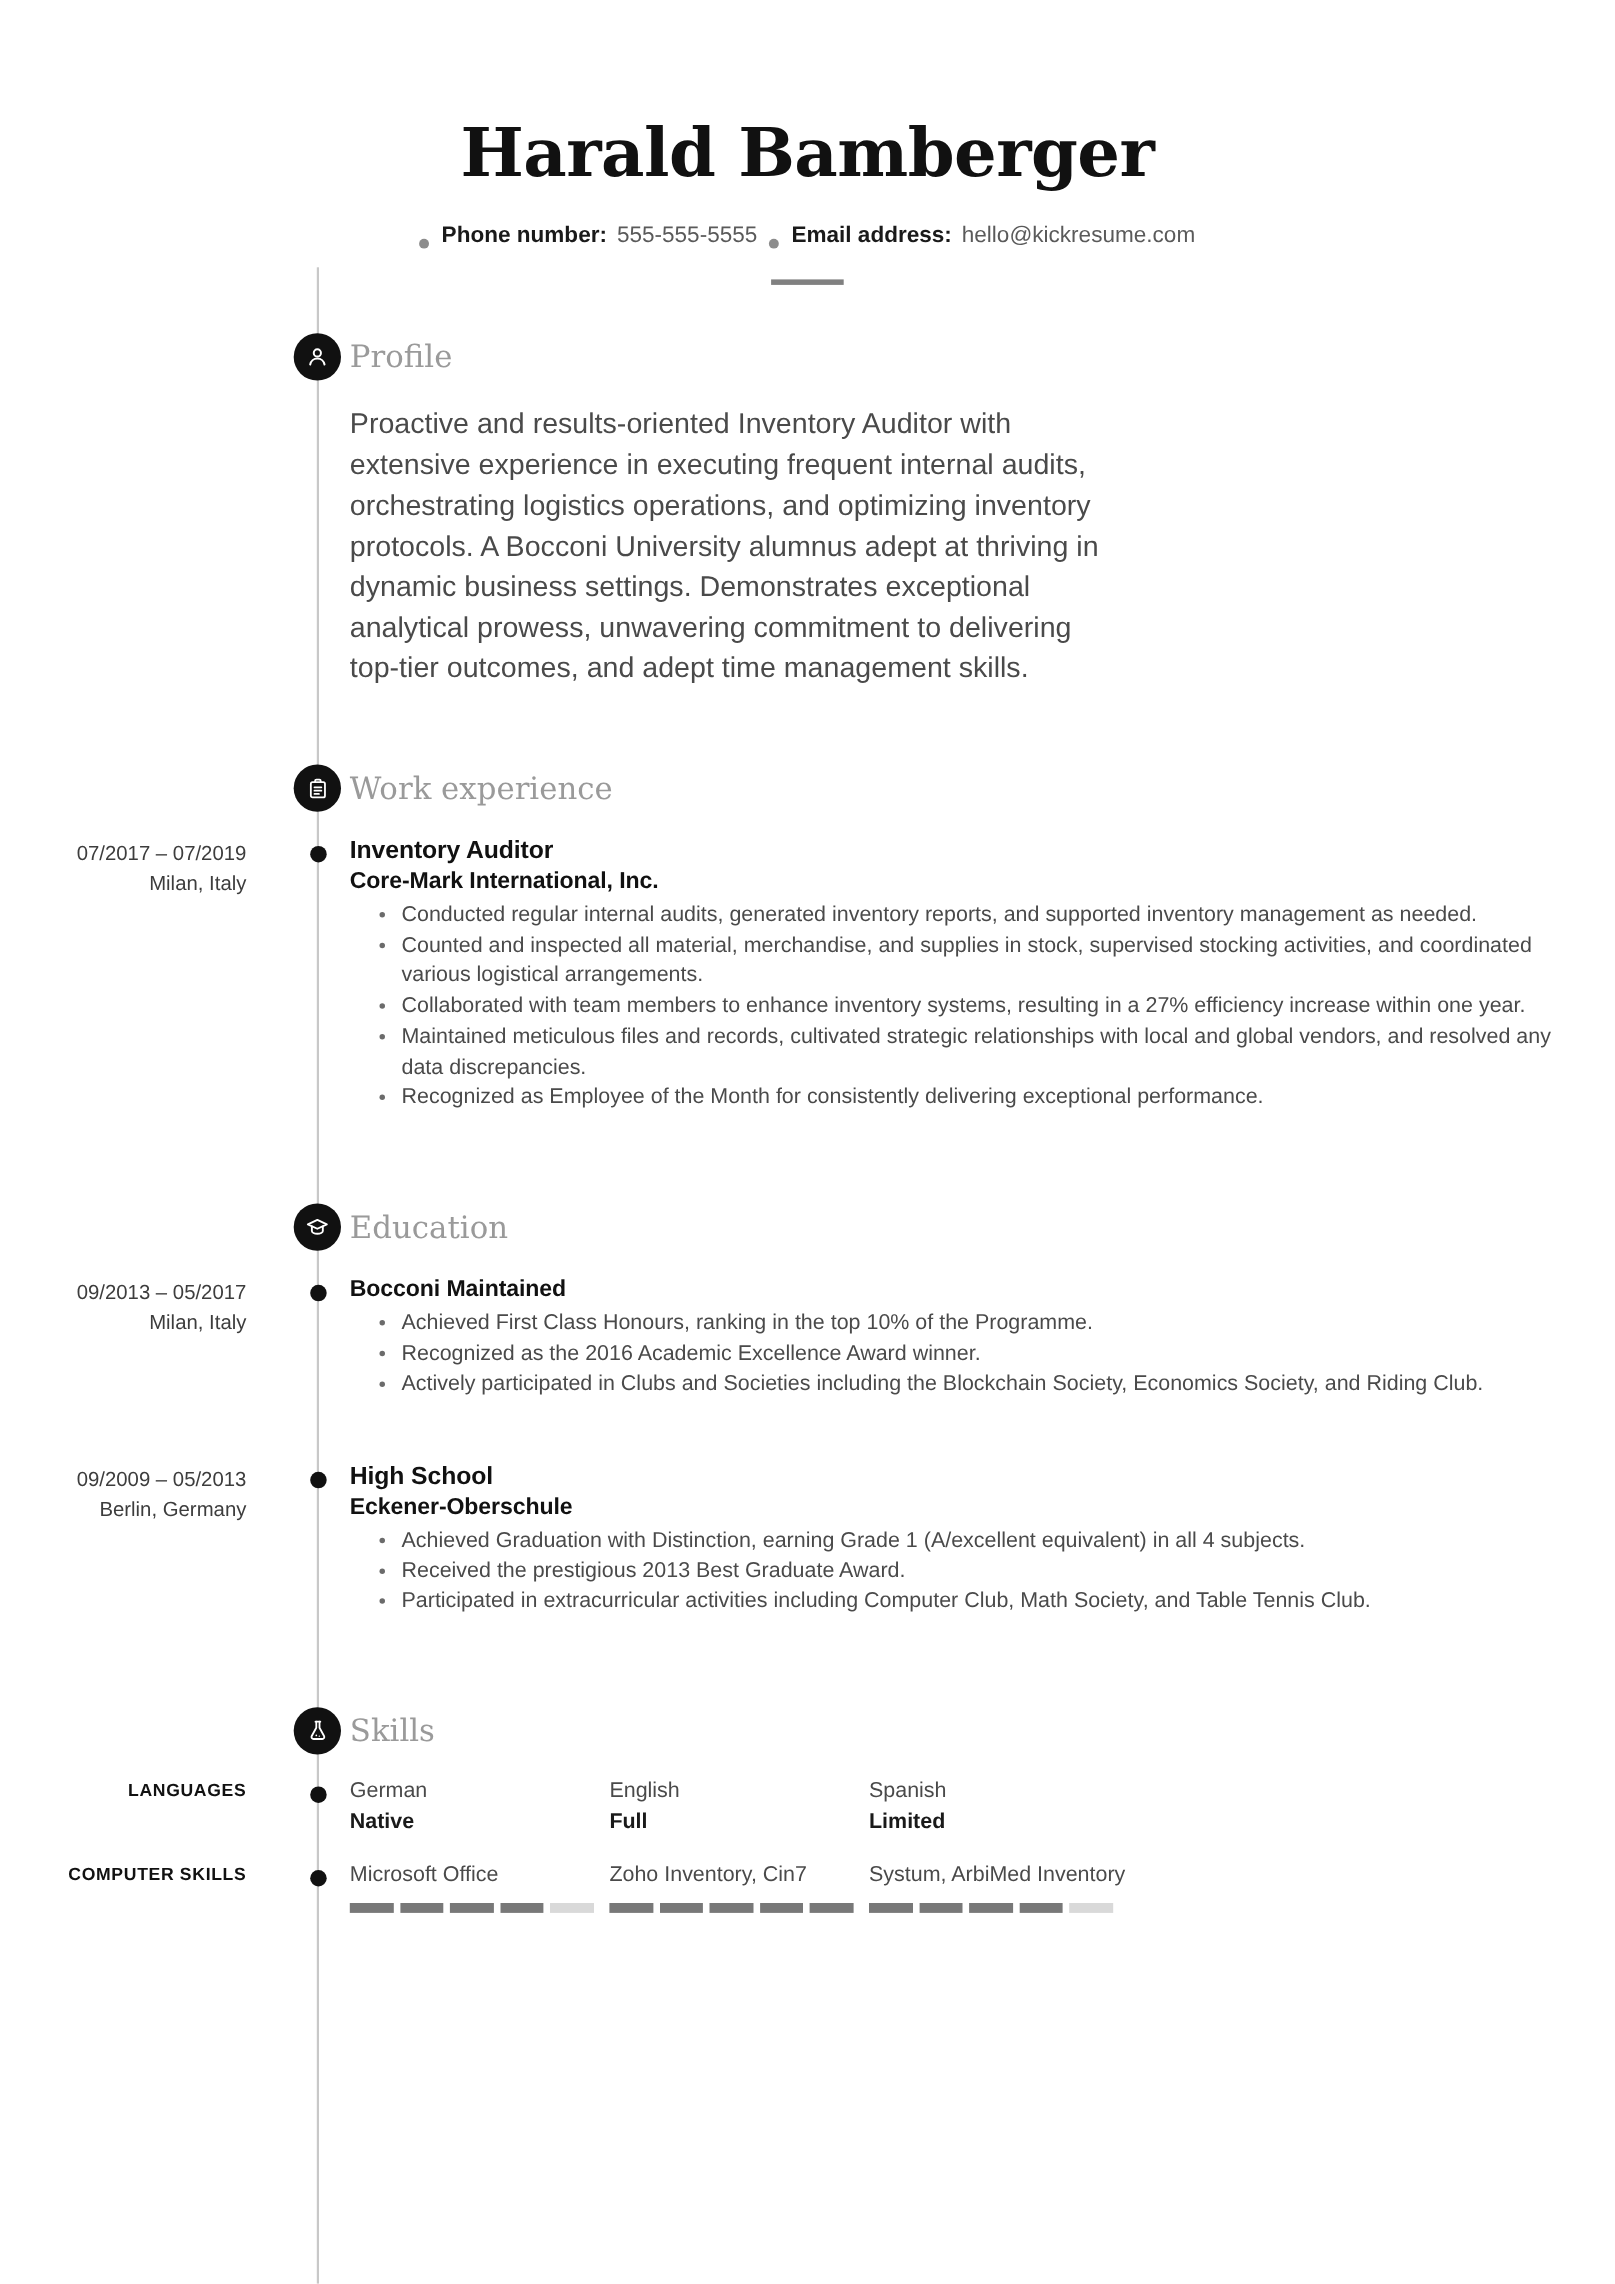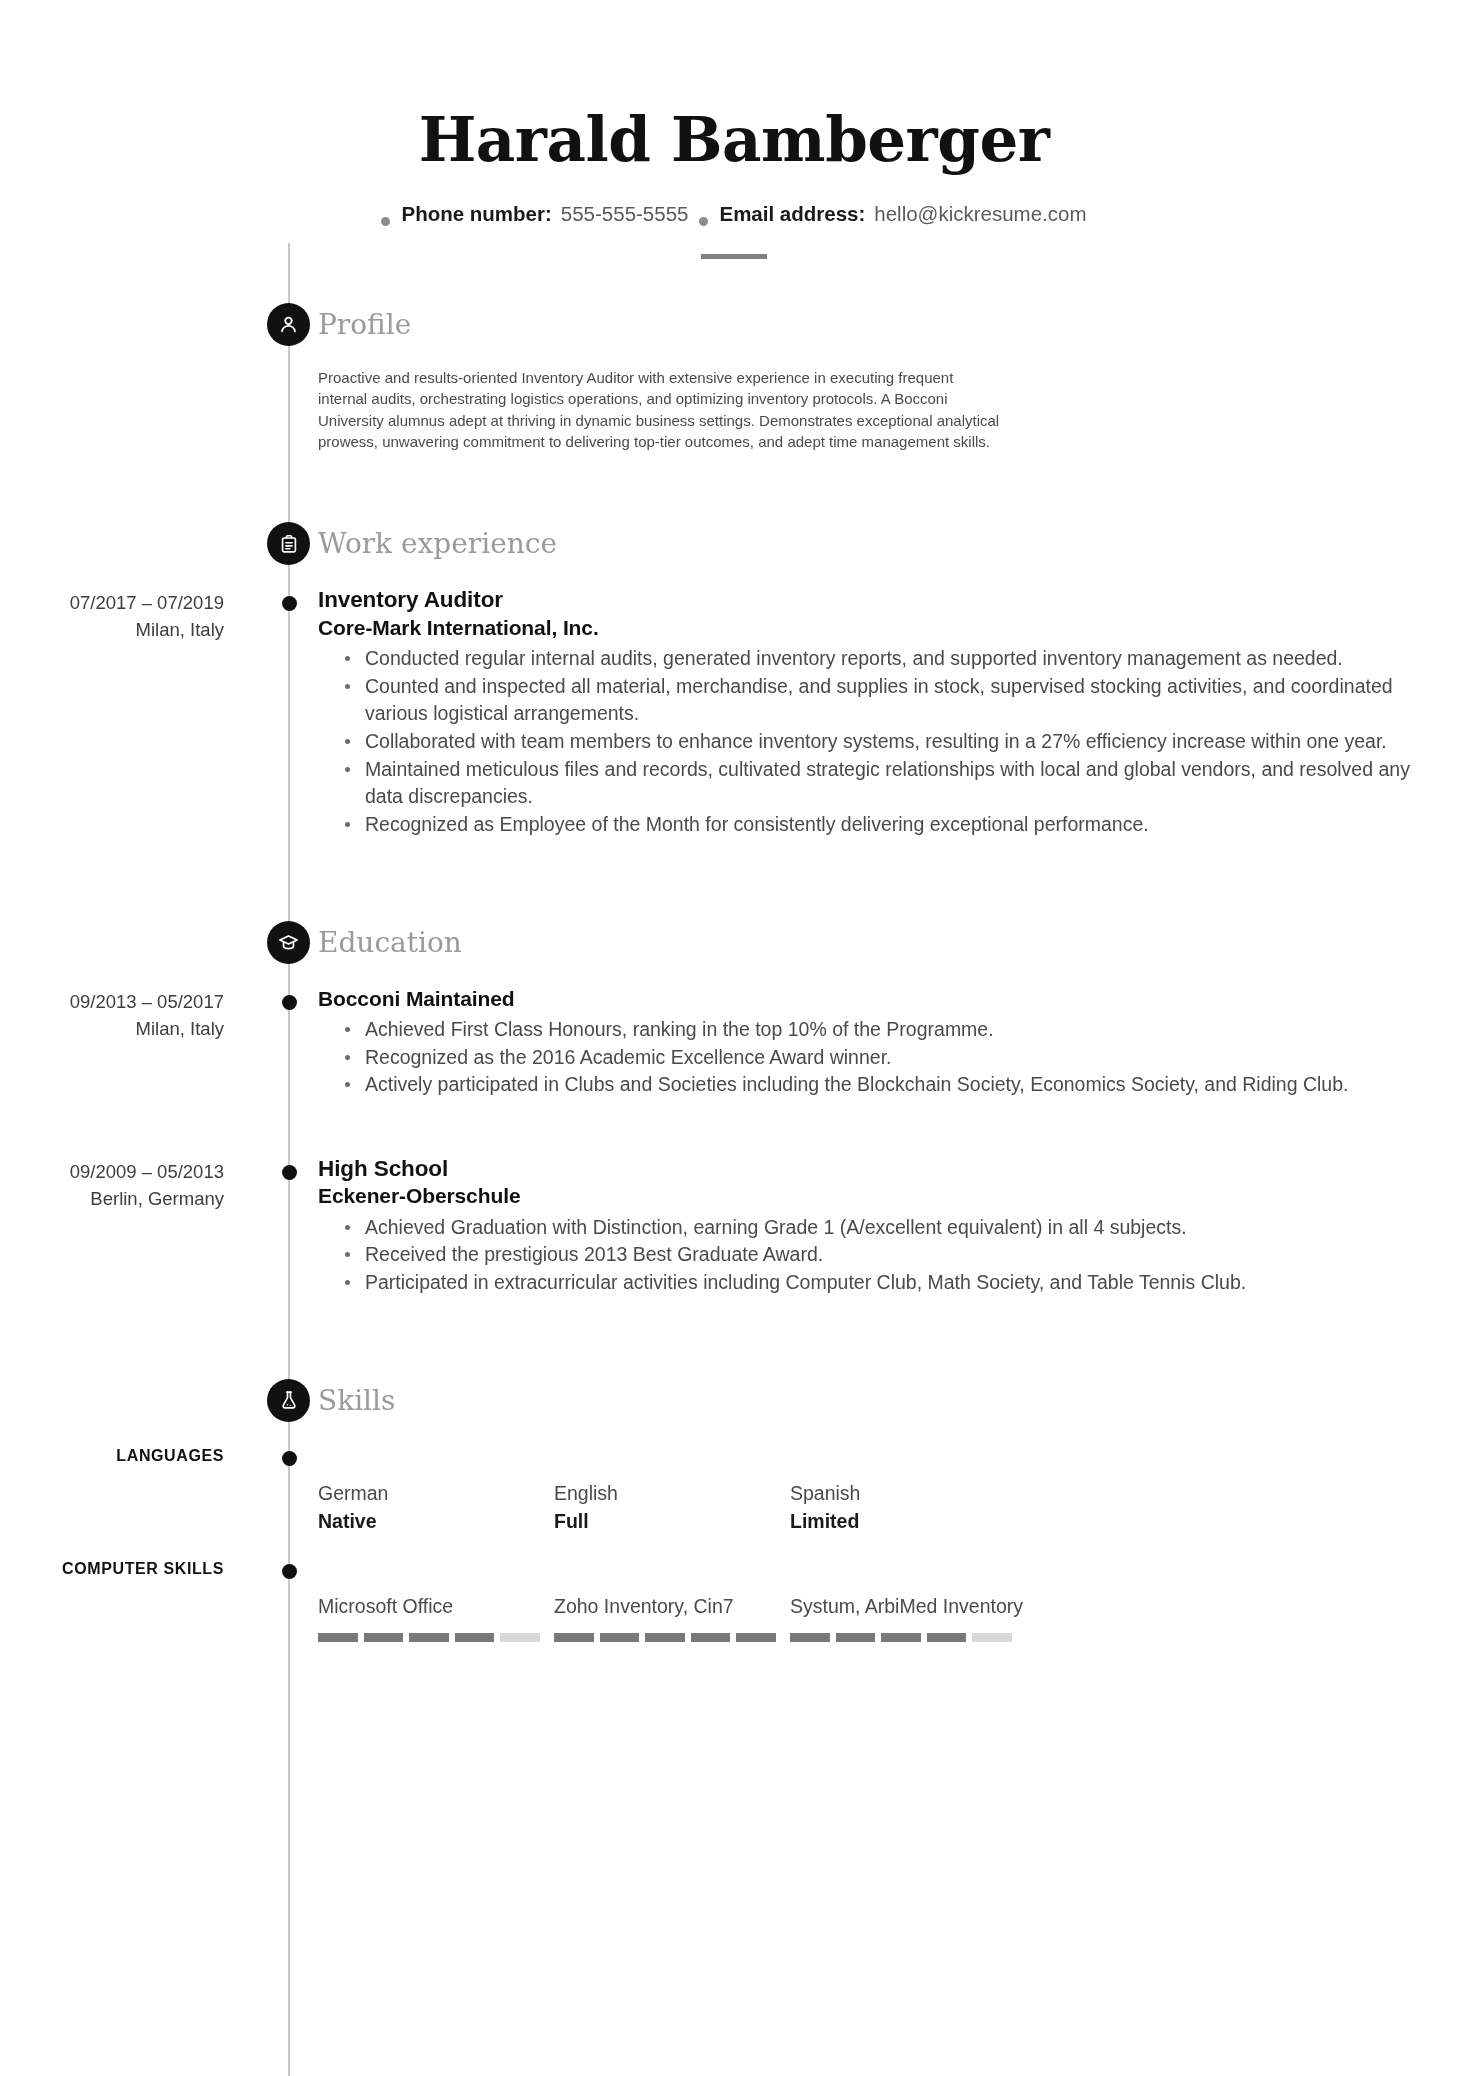--- a/index.html
+++ b/index.html
@@ -201,7 +201,7 @@
   .profile-body {
     padding-left: 318px;
     padding-right: 40px;
-    font-size: 15px;
+    font-size: 26px;
     line-height: 1.42;
     color: #4a4a4a;
     max-width: 1040px;

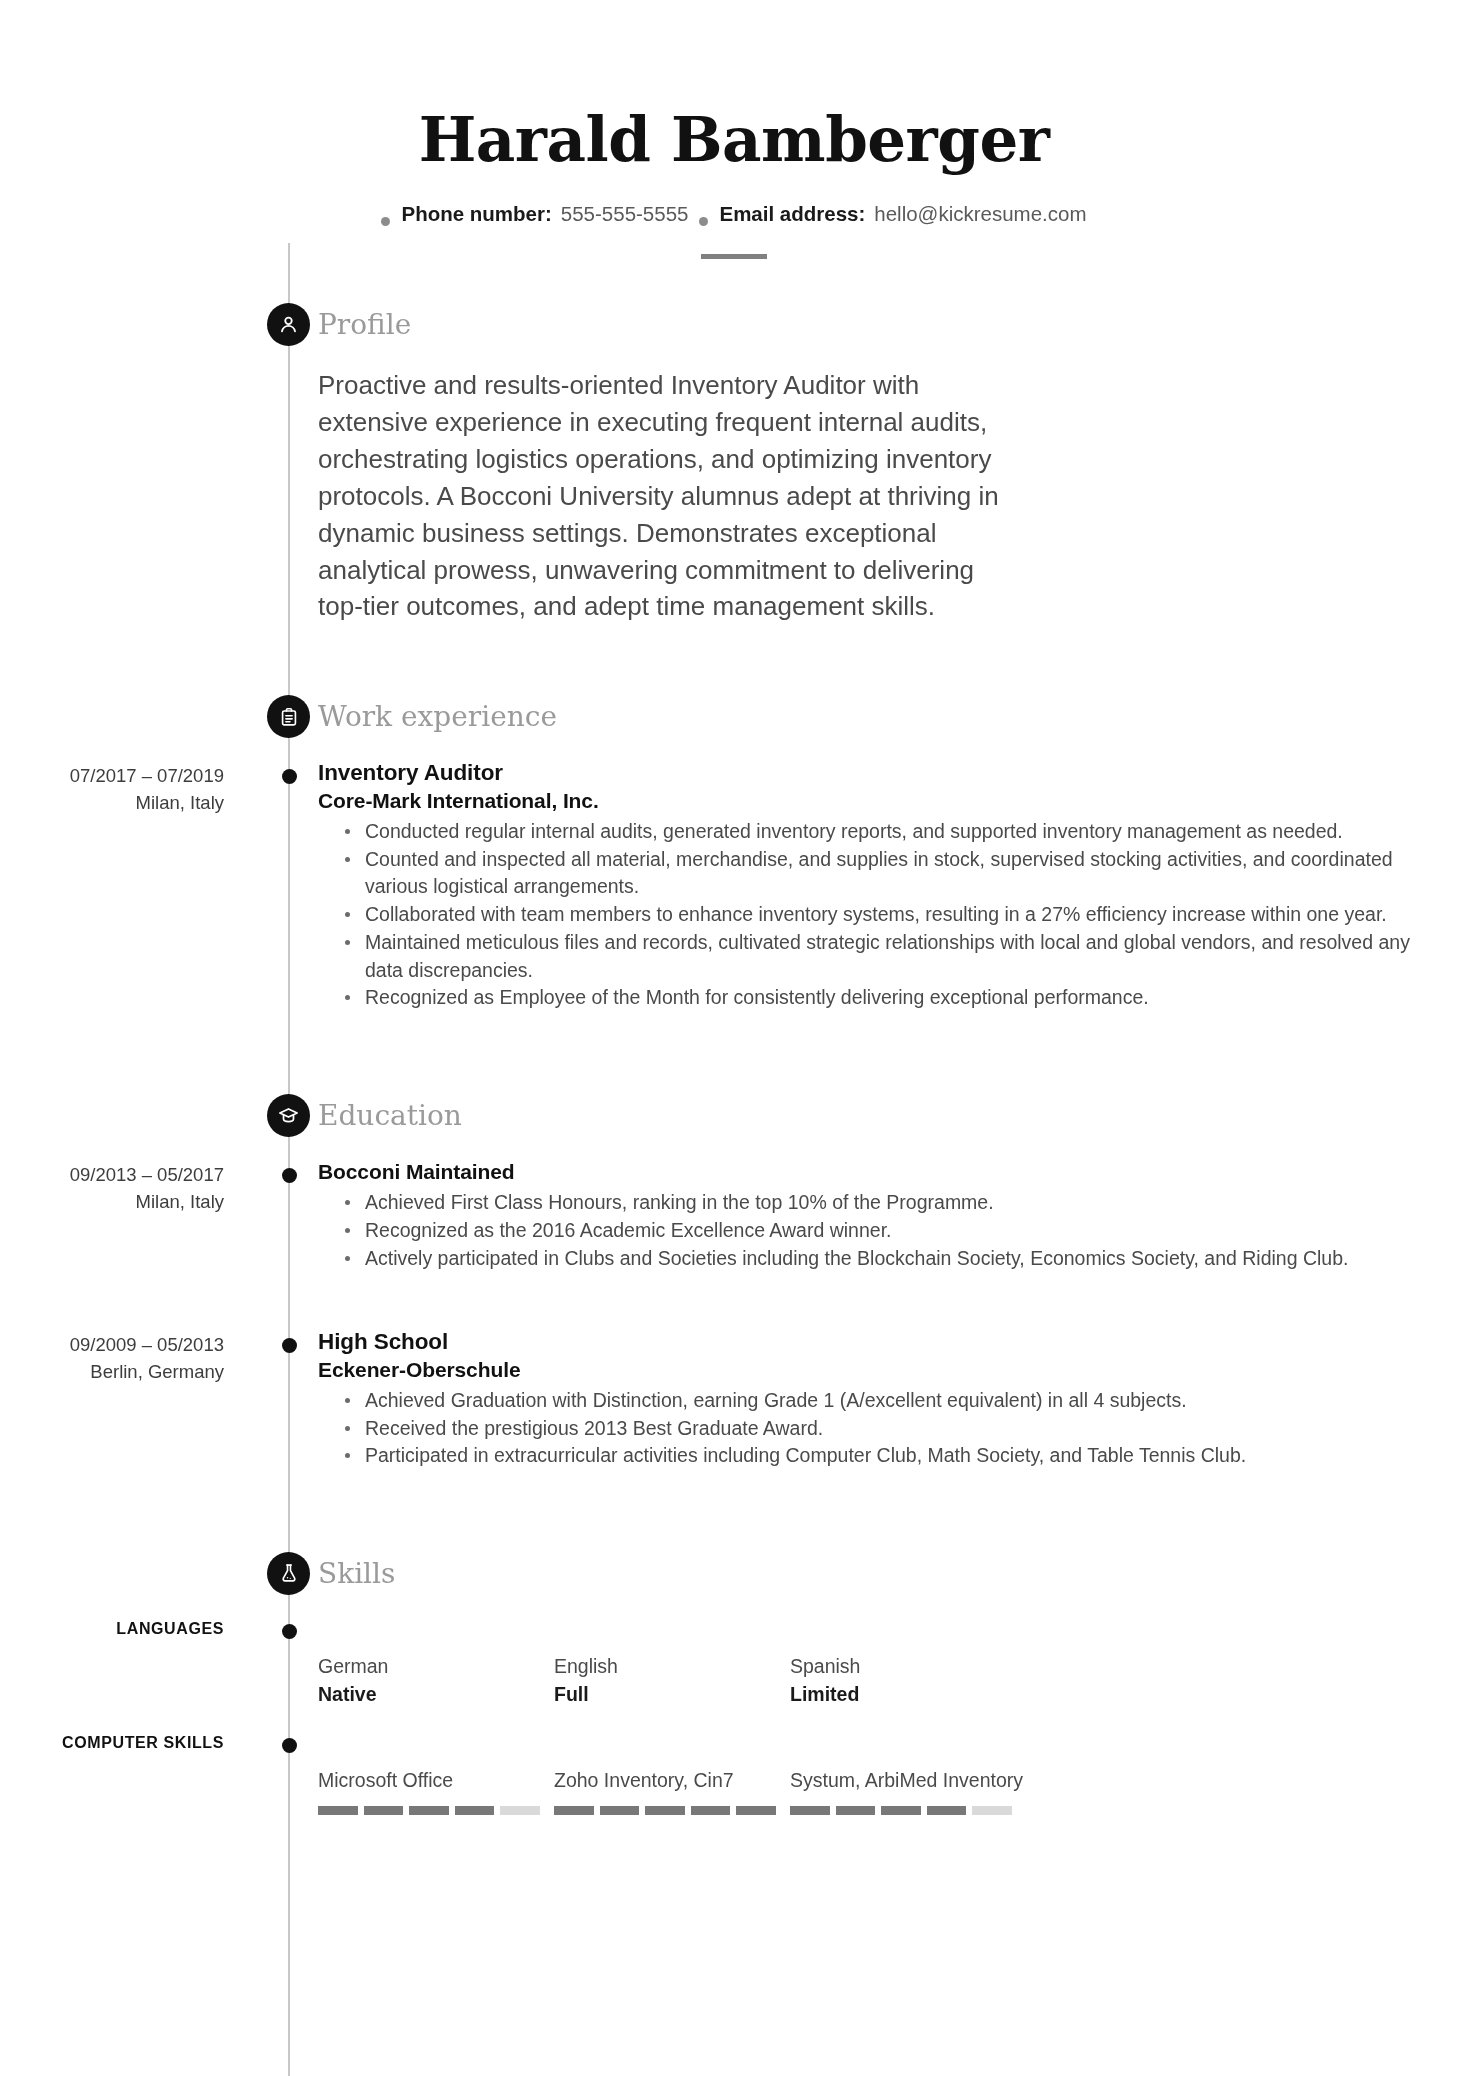--- a/index.html
+++ b/index.html
@@ -246,7 +246,6 @@
     width: 236px;
     flex: none;
     margin-right: 0;
-    margin-top: 38px;
   }
   .skill-col:last-child { width: 260px; }
   .skill-name {

